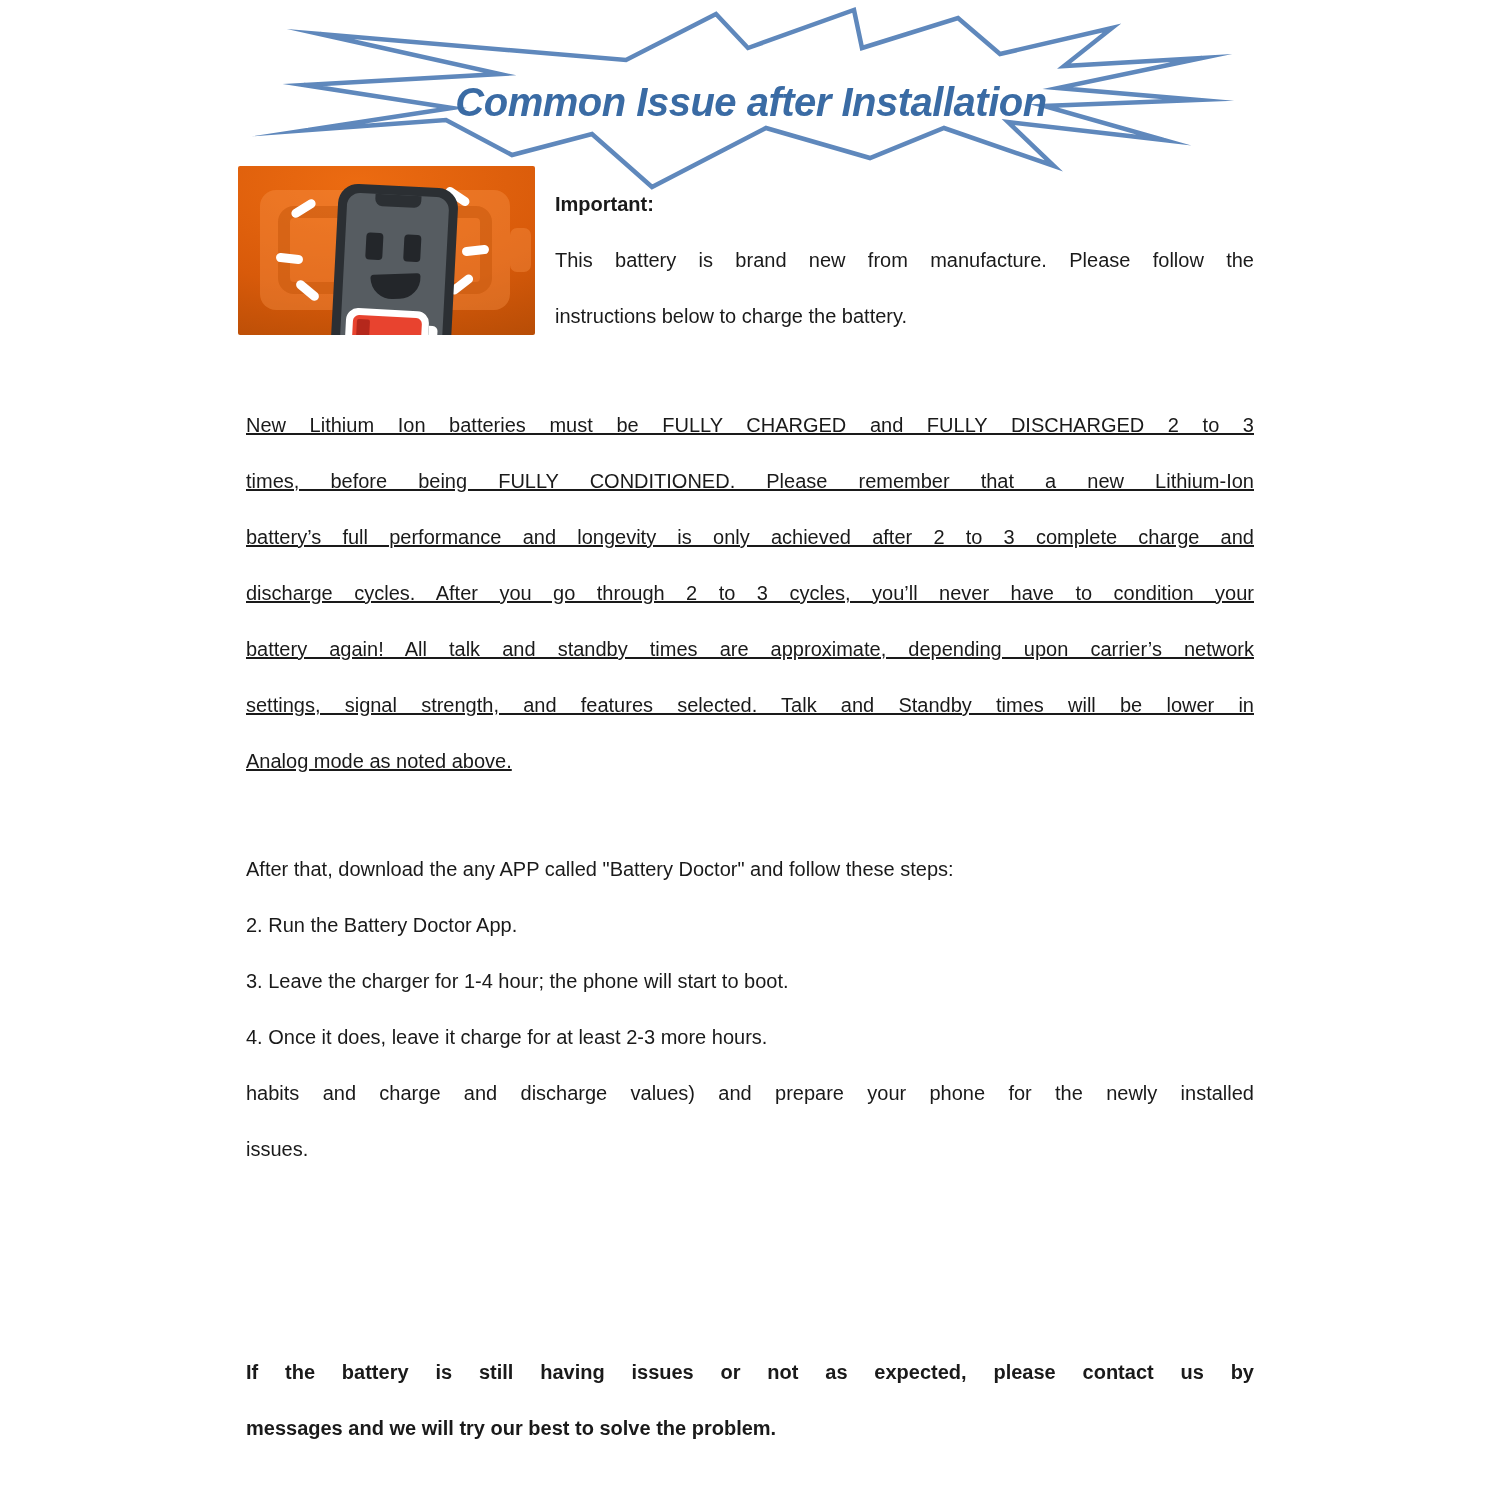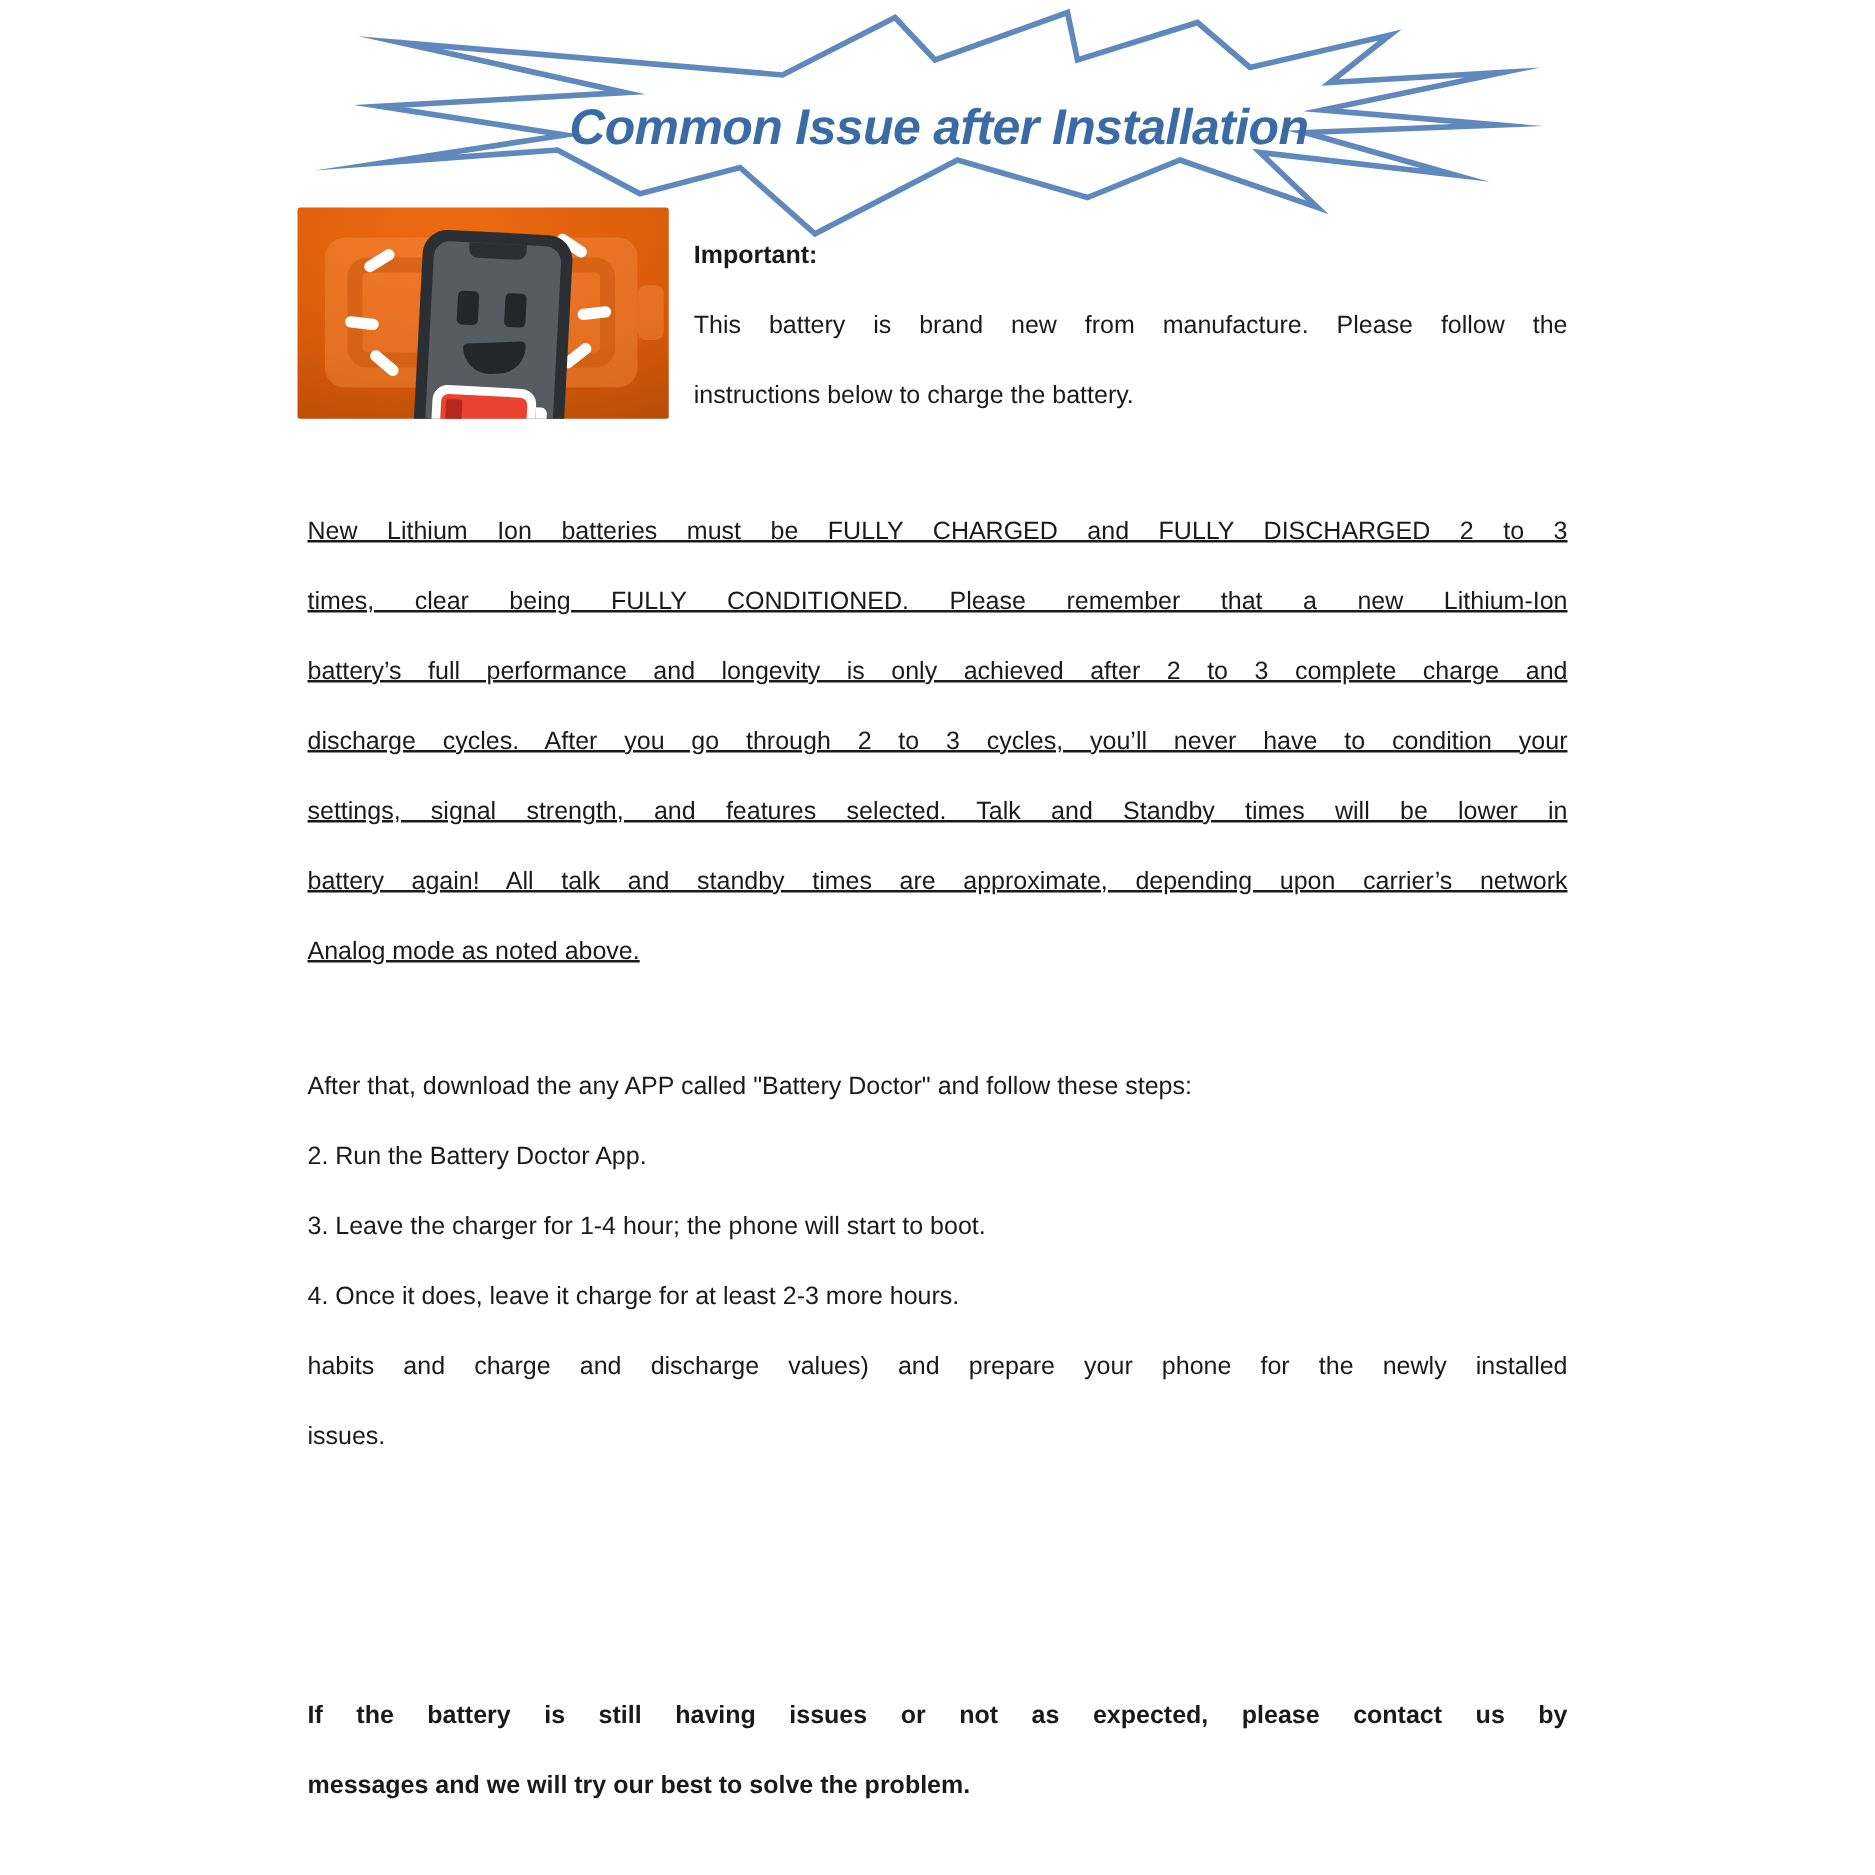--- a/index.html
+++ b/index.html
@@ -109,7 +109,7 @@
 
   <div class="textblock para1">
       <div class="jfull">New Lithium Ion batteries must be FULLY CHARGED and FULLY DISCHARGED 2 to 3</div>
-      <div class="jfull">times, clear being FULLY CONDITIONED. Please remember that a new Lithium-Ion</div>
+      <div class="jfull">times, before being FULLY CONDITIONED. Please remember that a new Lithium-Ion</div>
       <div class="jfull">battery’s full performance and longevity is only achieved after 2 to 3 complete charge and</div>
       <div class="jfull">discharge cycles. After you go through 2 to 3 cycles, you’ll never have to condition your</div>
       <div class="jfull">settings, signal strength, and features selected. Talk and Standby times will be lower in</div>

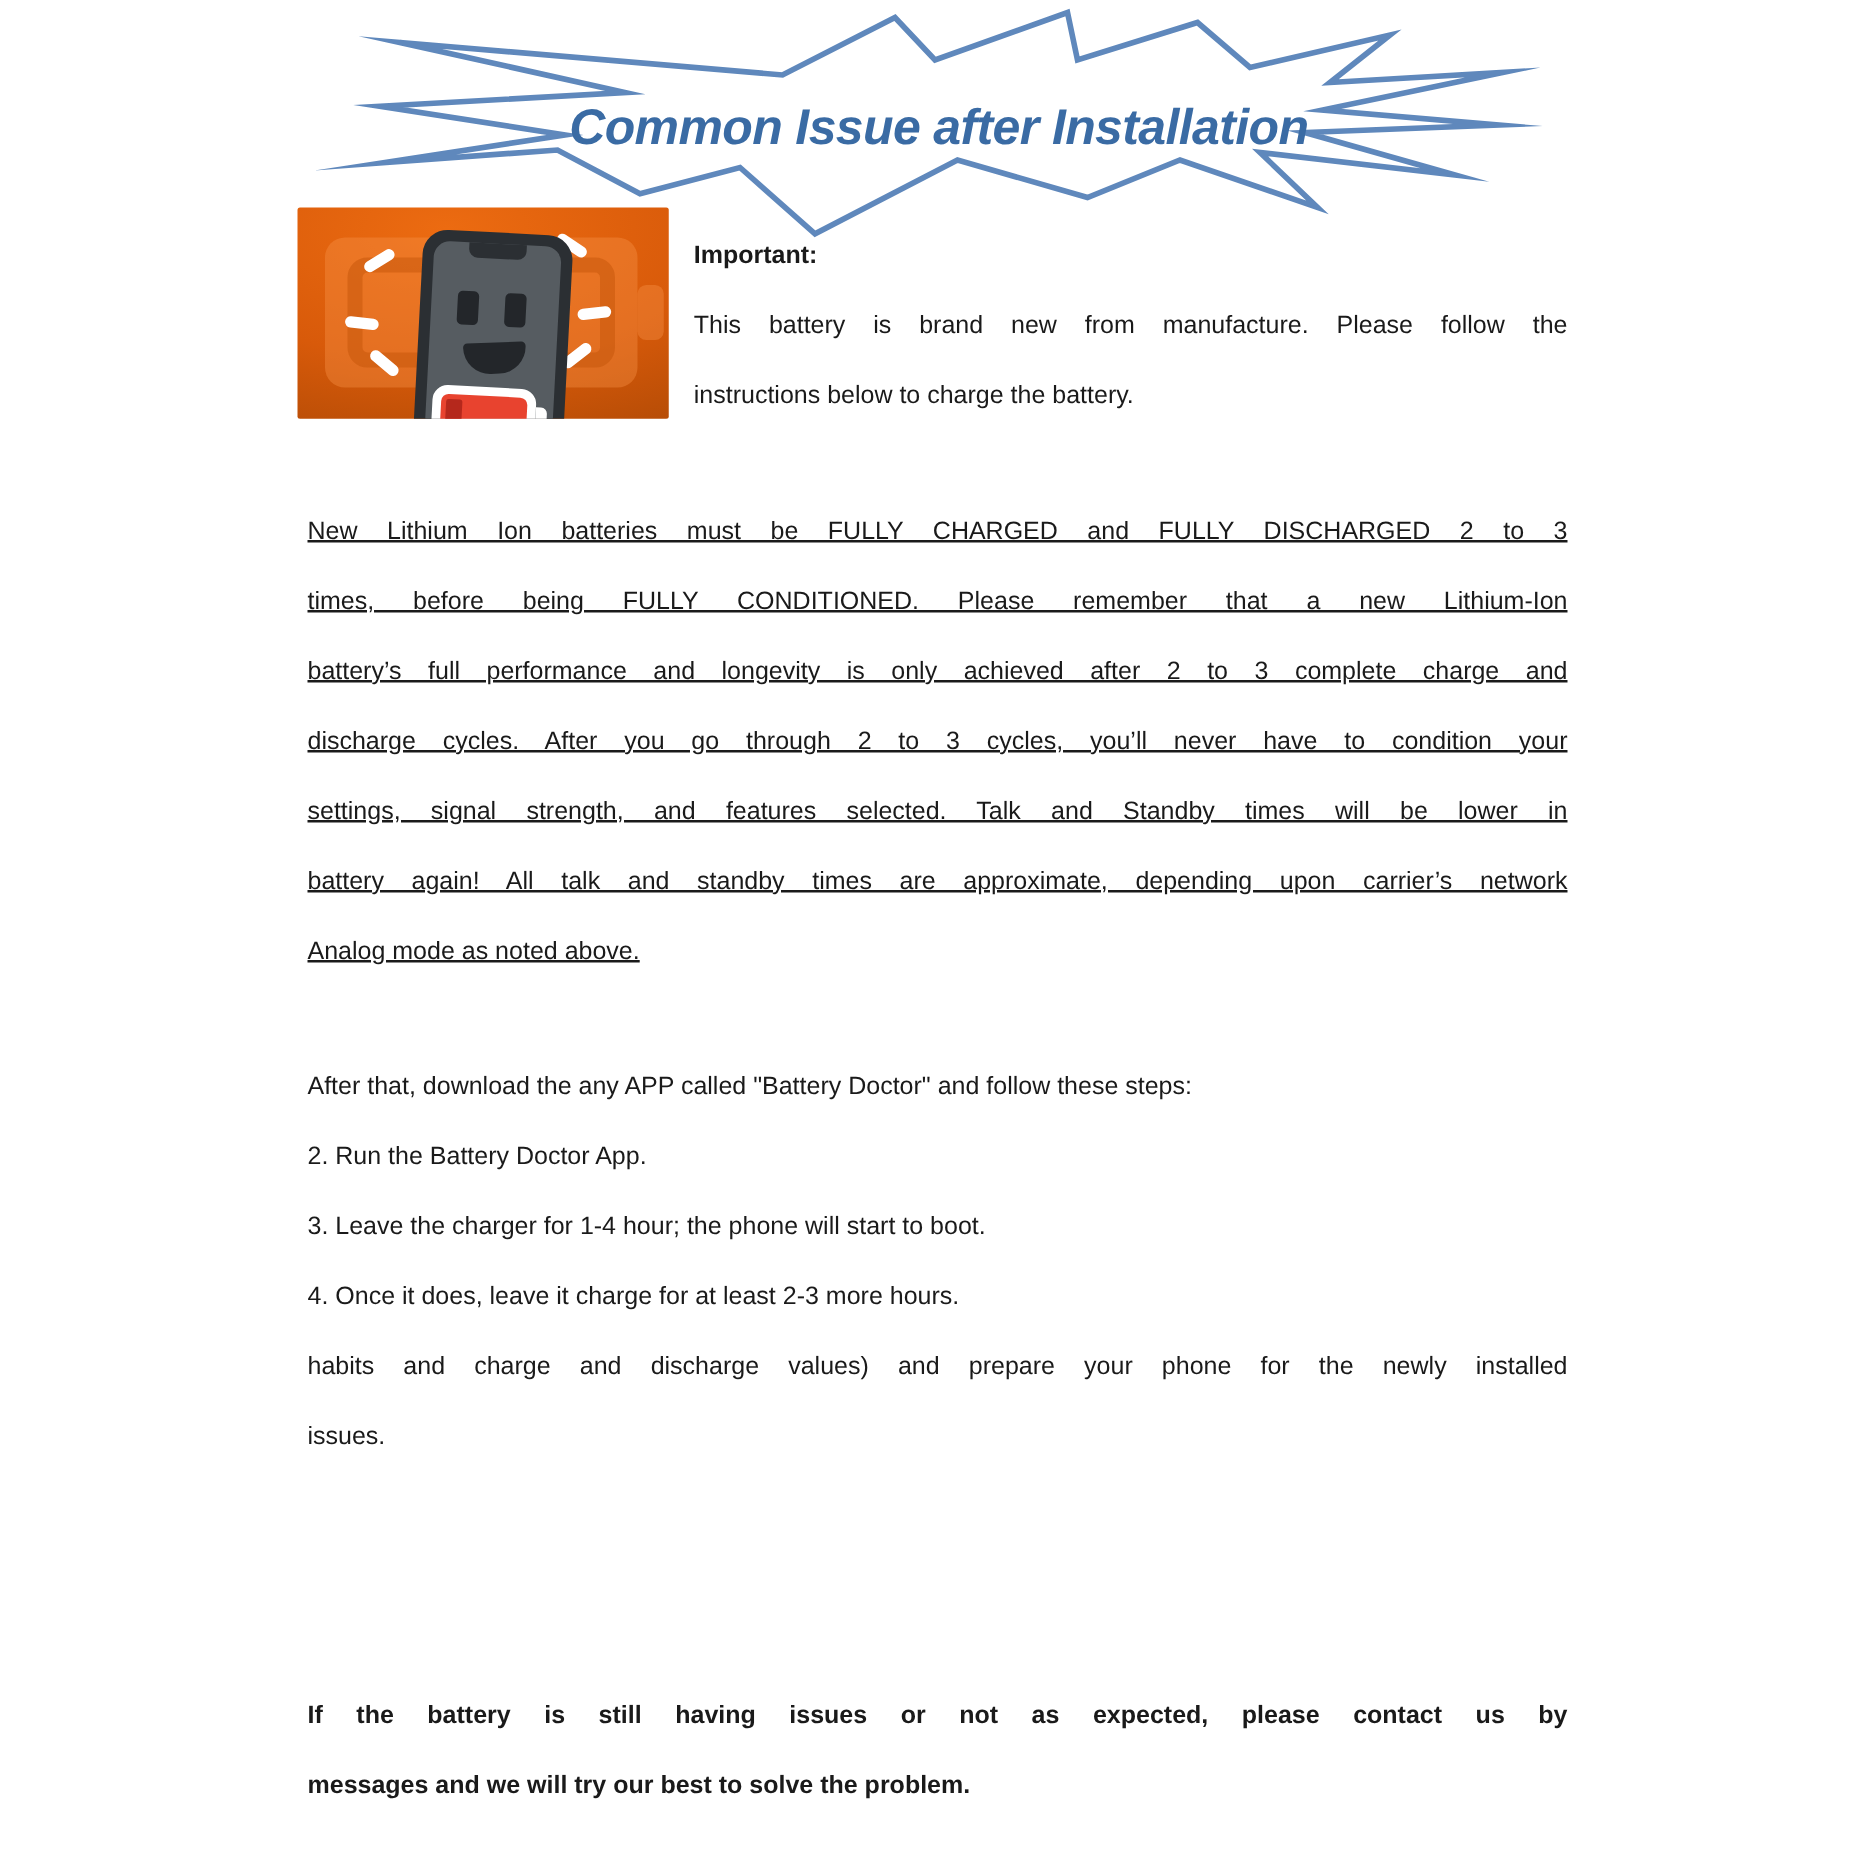--- a/index.html
+++ b/index.html
@@ -112,8 +112,8 @@
       <div class="jfull">times, before being FULLY CONDITIONED. Please remember that a new Lithium-Ion</div>
       <div class="jfull">battery’s full performance and longevity is only achieved after 2 to 3 complete charge and</div>
       <div class="jfull">discharge cycles. After you go through 2 to 3 cycles, you’ll never have to condition your</div>
+      <div class="jfull">battery again! All talk and standby times are approximate, depending upon carrier’s network</div>
       <div class="jfull">settings, signal strength, and features selected. Talk and Standby times will be lower in</div>
-      <div class="jfull">battery again! All talk and standby times are approximate, depending upon carrier’s network</div>
       <div class="">Analog mode as noted above.</div>
     </div>
 

